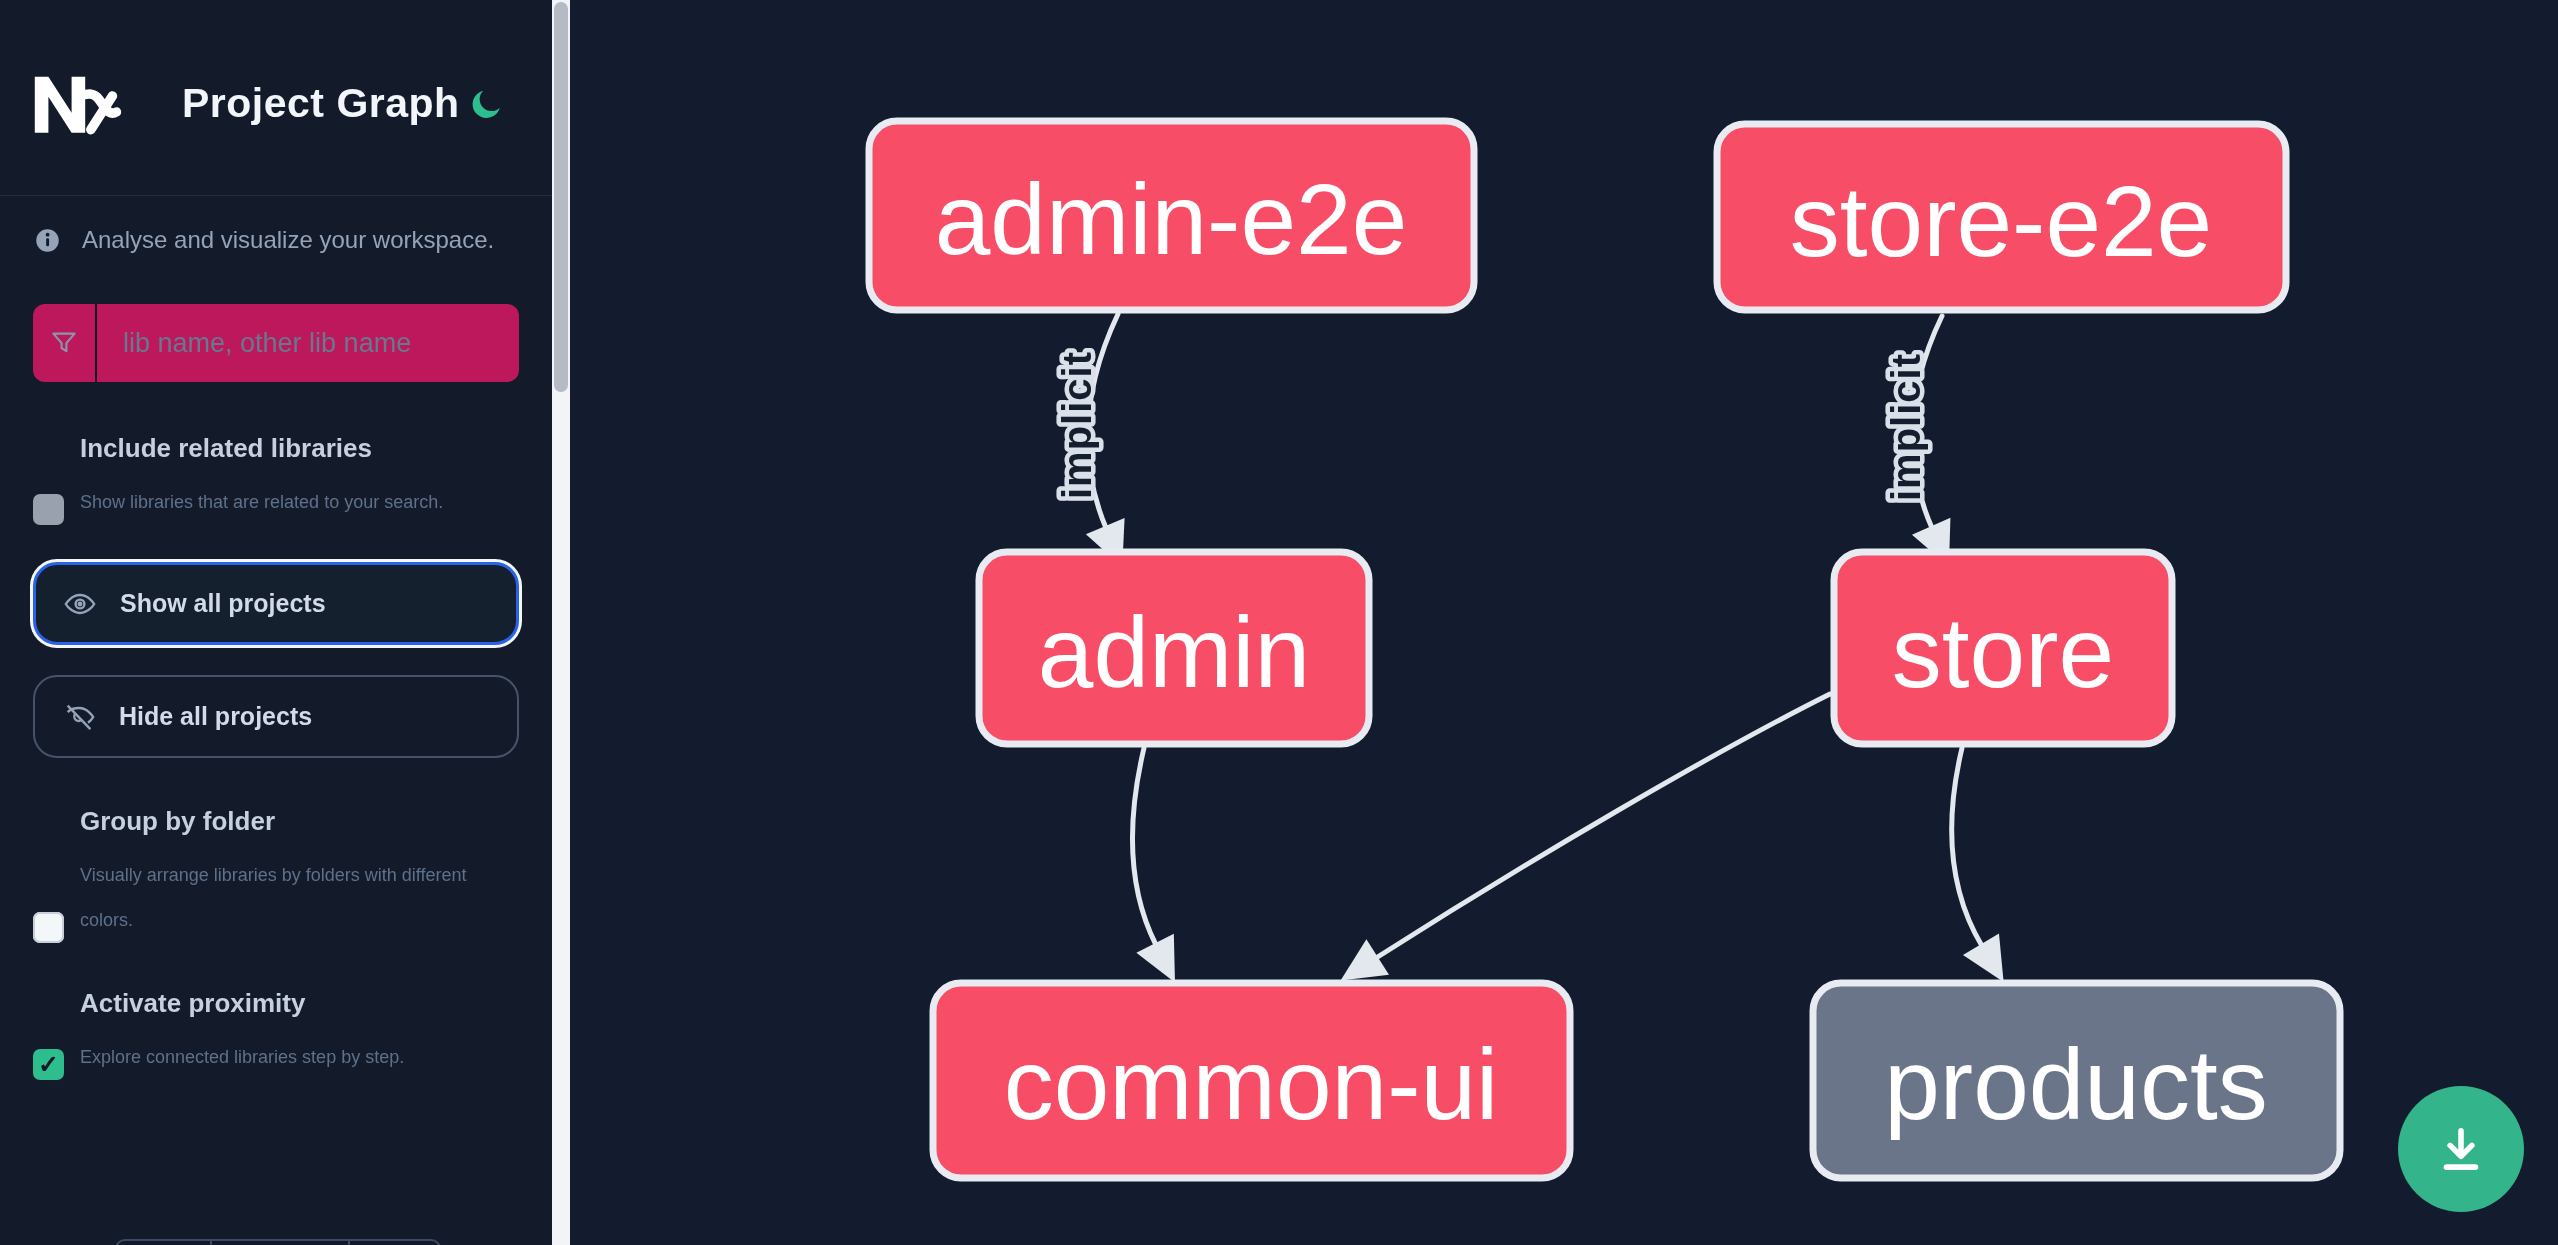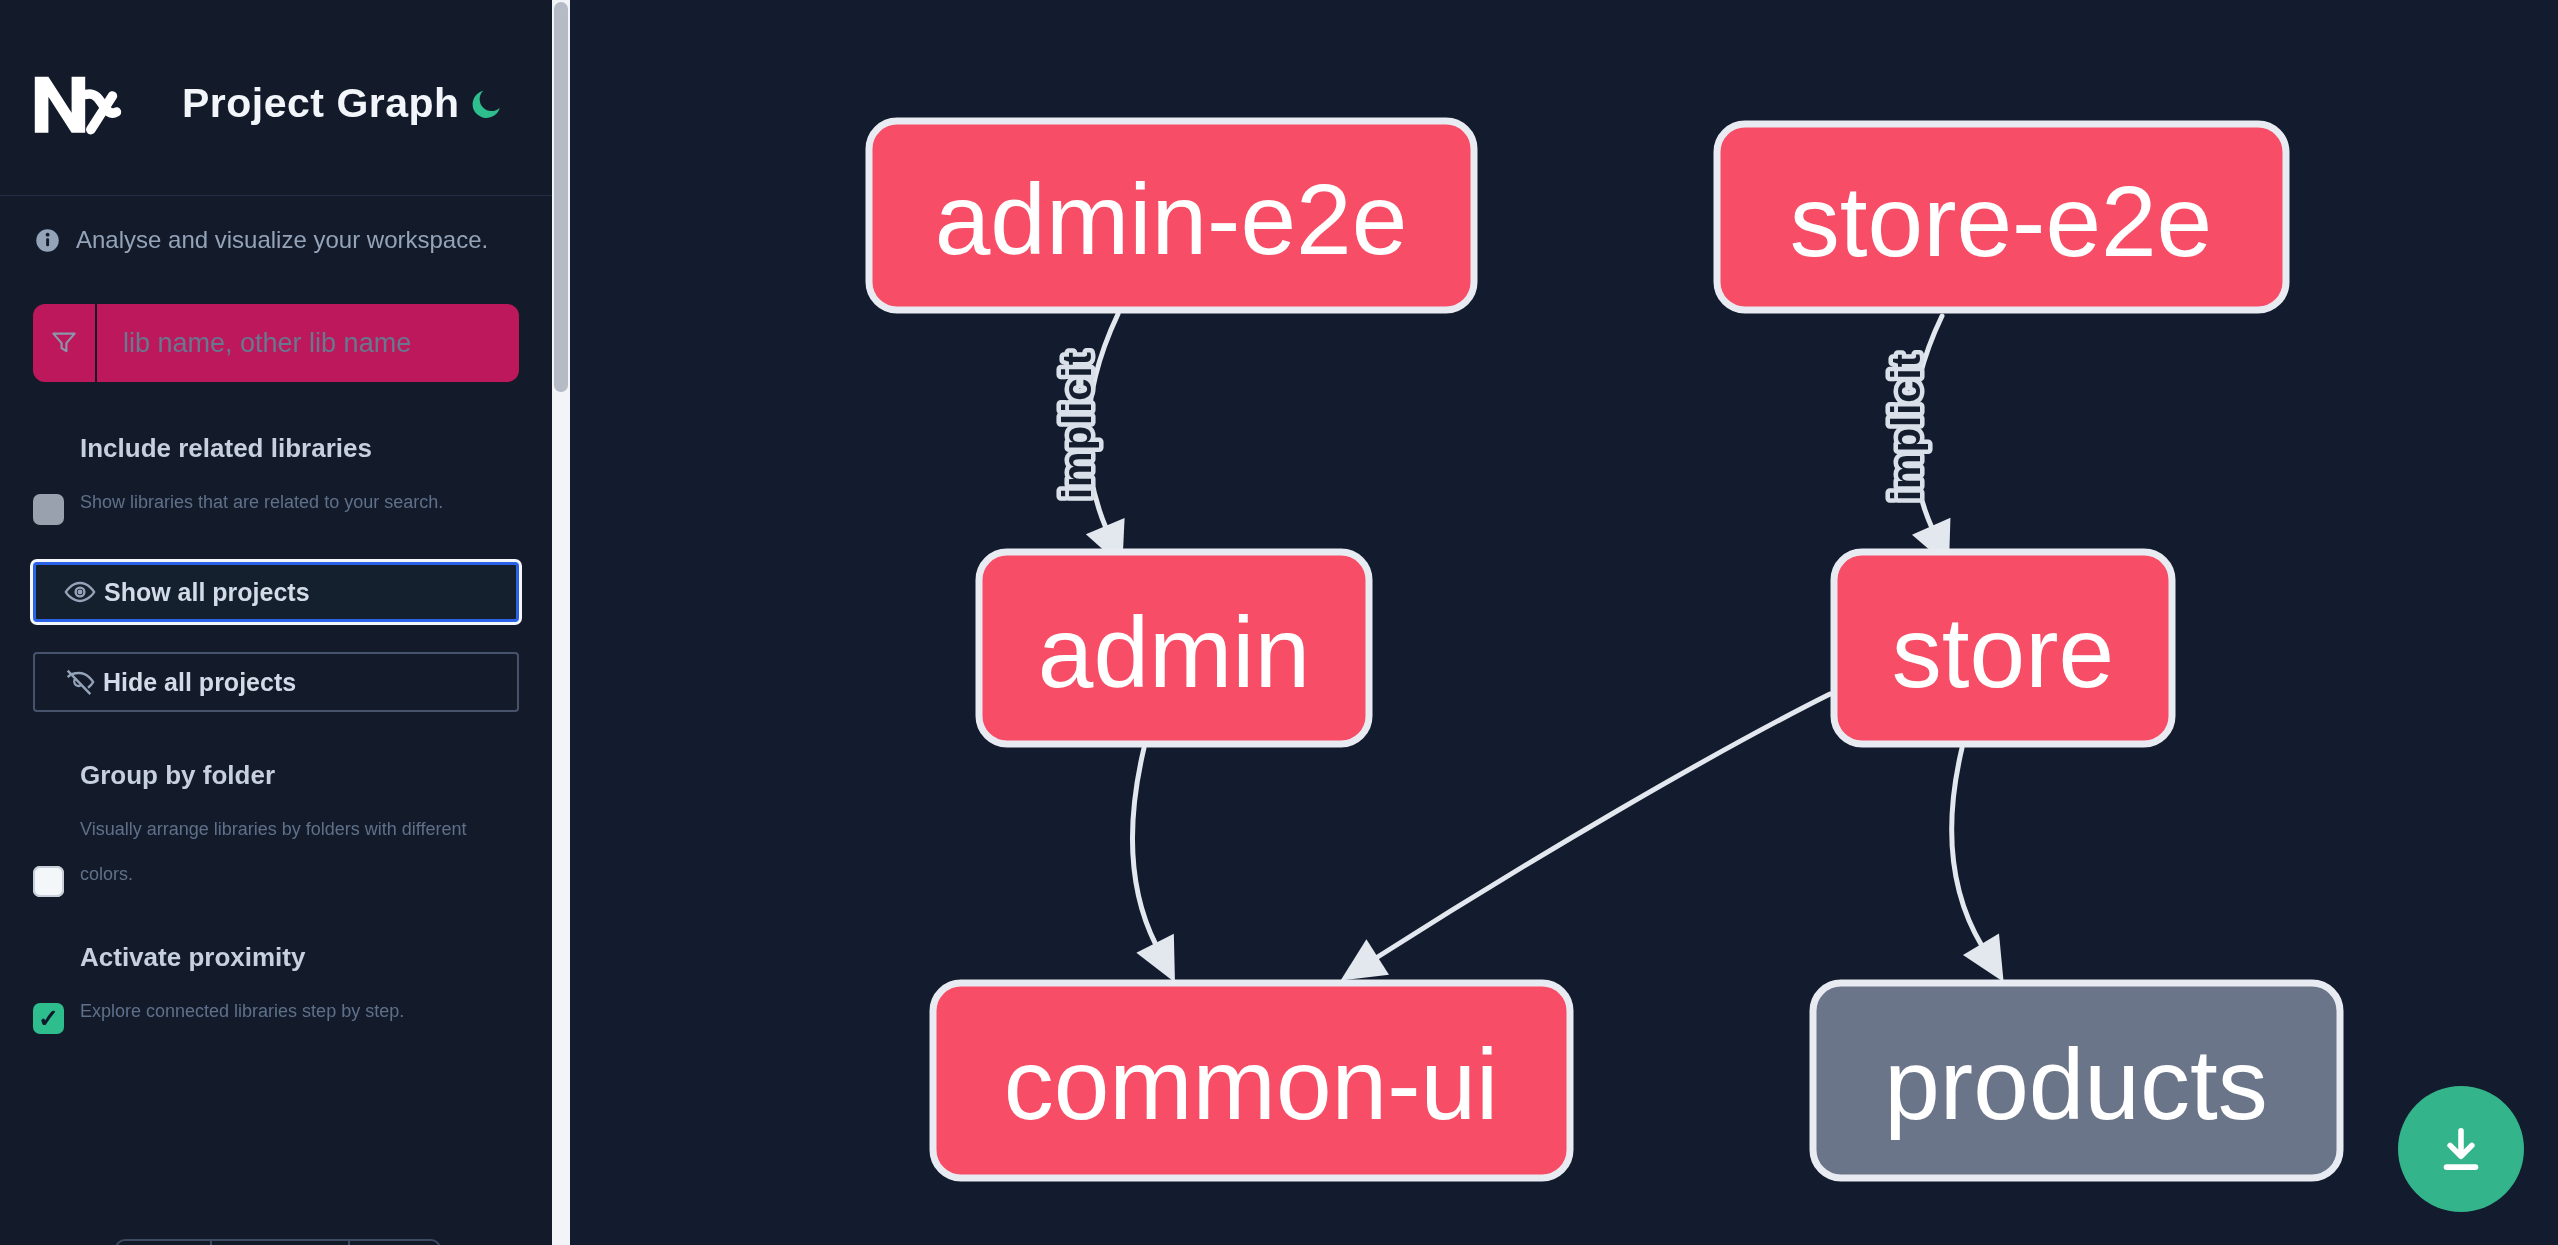--- a/index.html
+++ b/index.html
@@ -30,7 +30,7 @@
   .moon-btn { margin-left:auto; width:38px; height:38px; cursor:pointer;
               display:flex; align-items:center; justify-content:center; }
 
-  .info-row { display:flex; align-items:center; gap:15px; margin:30px 34px 0;
+  .info-row { display:flex; align-items:center; gap:21px; margin:30px 34px 0;
               font-size:24px; color:#94a3b8; }
 
   .search { margin:50px 33px 0; height:78px; display:flex; align-items:stretch;

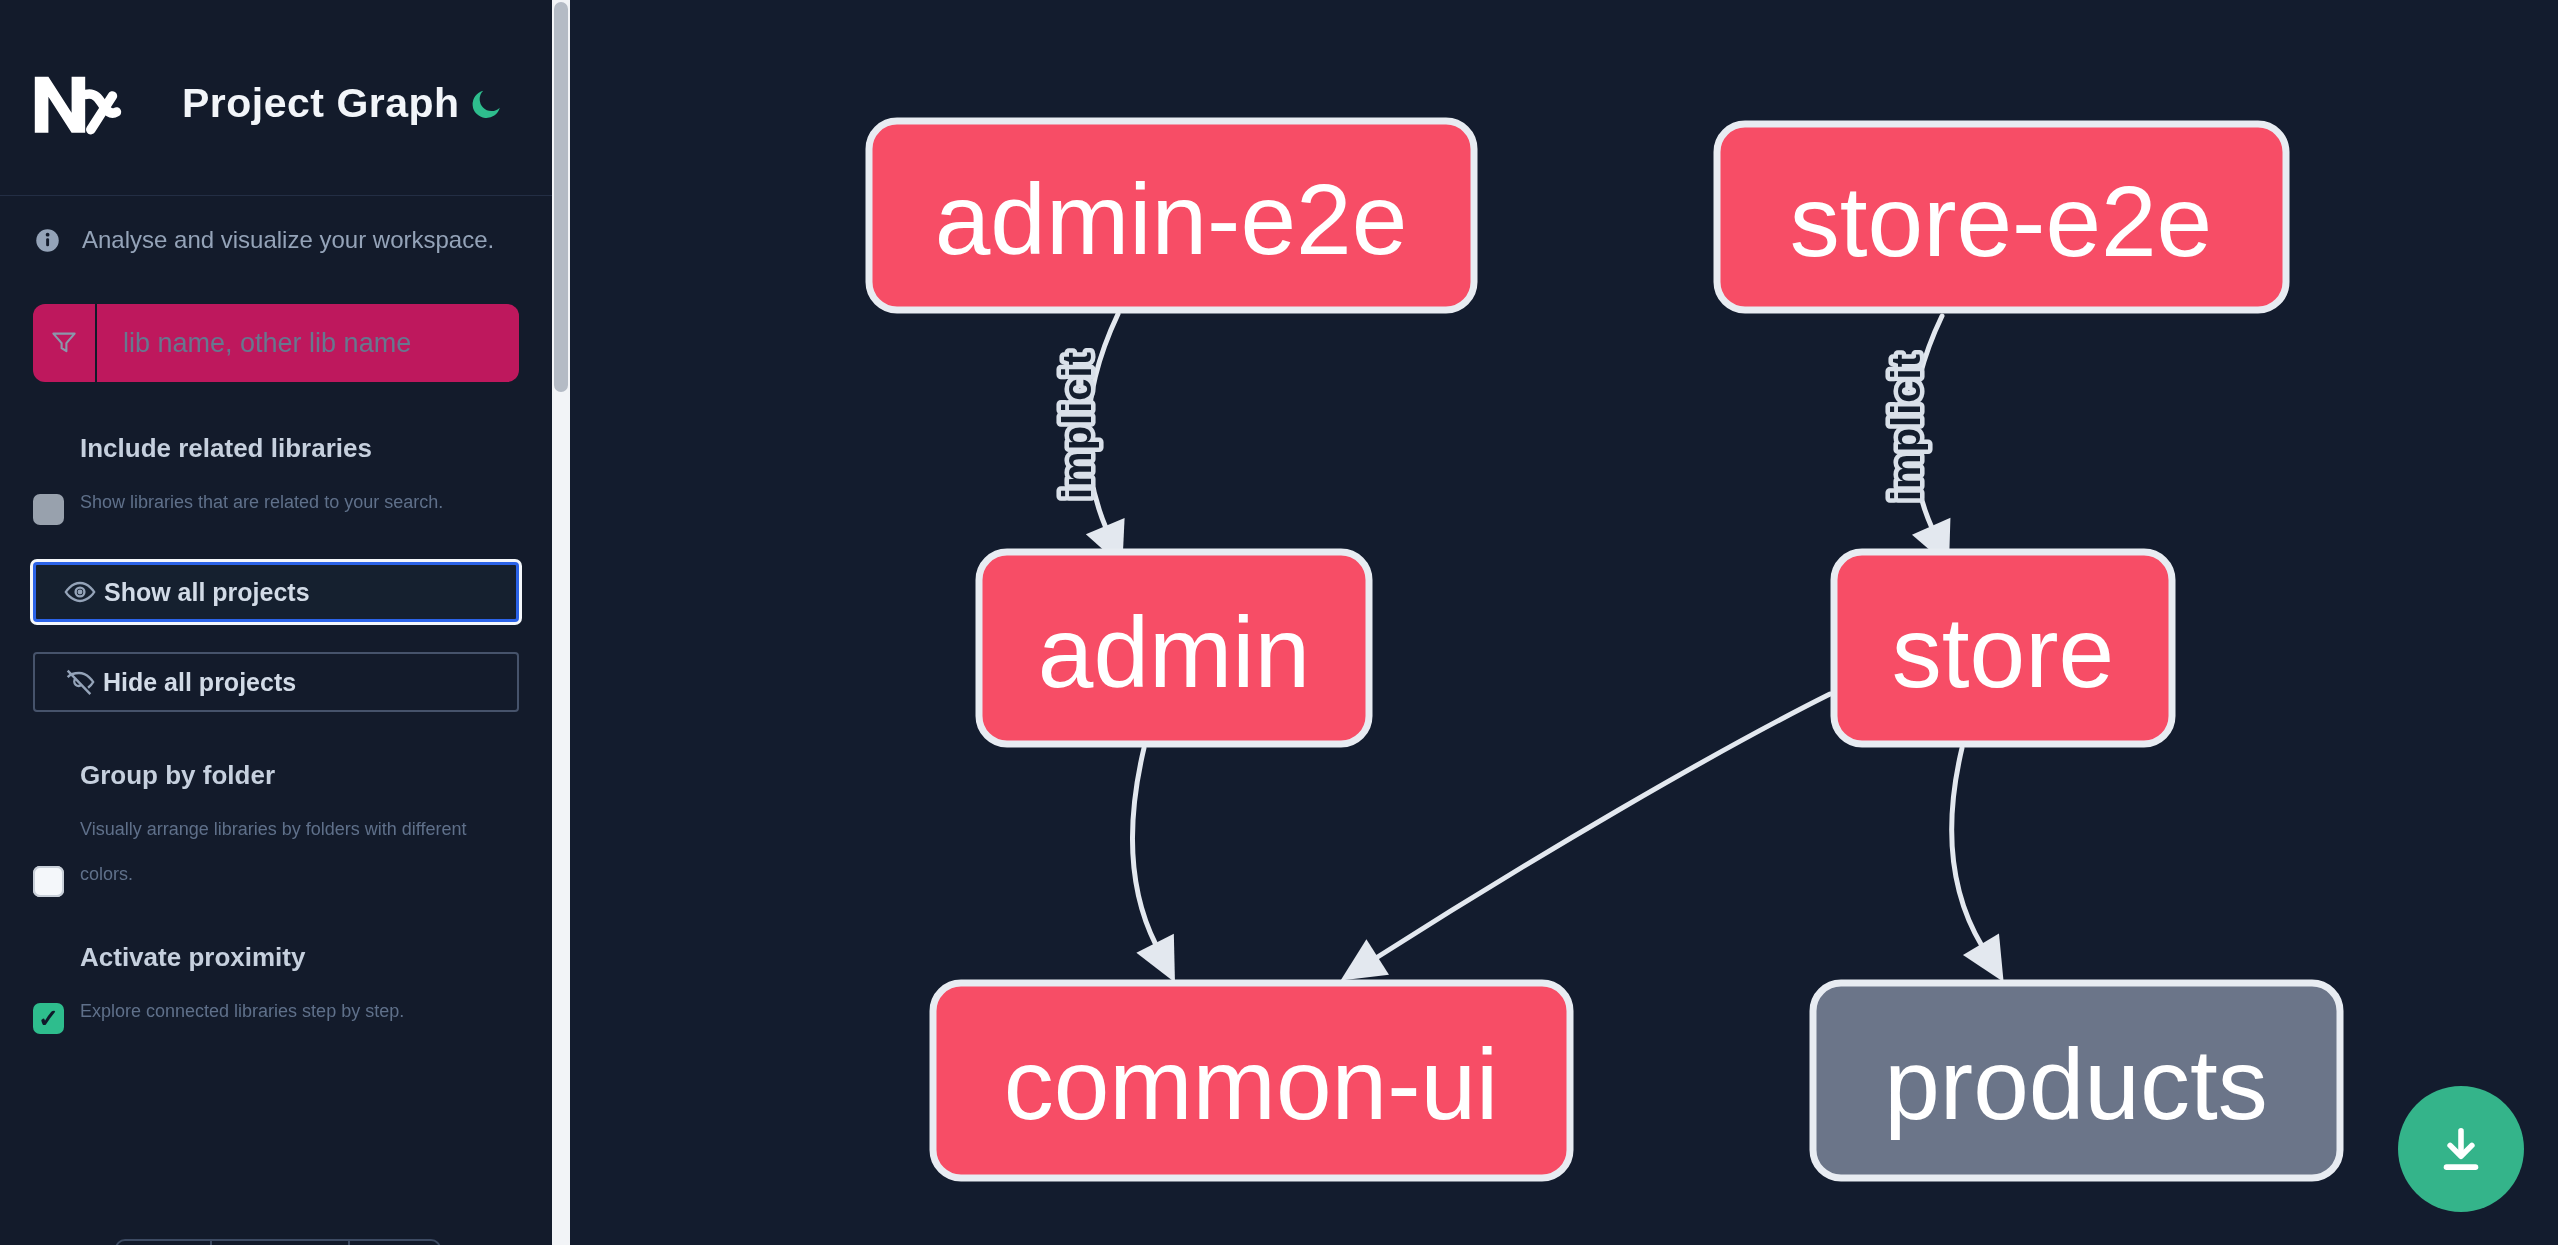--- a/index.html
+++ b/index.html
@@ -52,8 +52,8 @@
   .t-desc  { font-size:18px; color:#5f708a; line-height:45px; margin-top:12px;
              max-width:442px; }
 
-  .btn { height:60px; margin:30px 33px 0; border-radius:4px; display:flex;
-         align-items:center; padding:0 27px; gap:7px; font-size:25px;
+  .btn { height:83px; margin:30px 33px 0; border-radius:24px; display:flex;
+         align-items:center; padding:0 27px; gap:23px; font-size:25px;
          font-weight:600; color:#d2dbe7; background:transparent;
          border:2px solid #46536b; cursor:pointer; }
   .btn.focus { border:3px solid #2b63e8; box-shadow:0 0 0 3px #f4f7fb;

